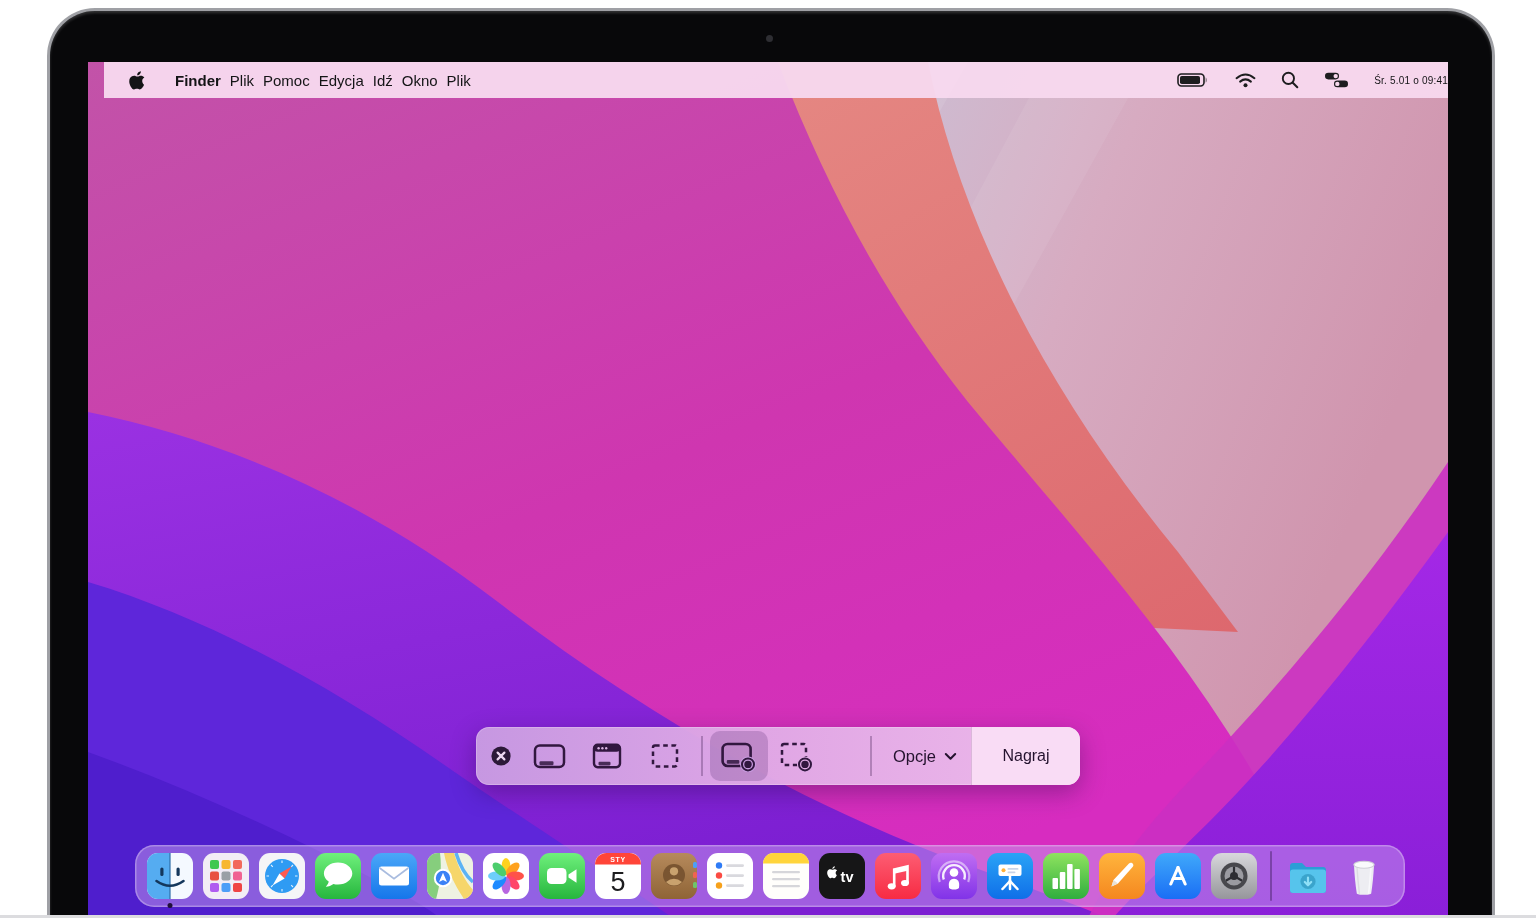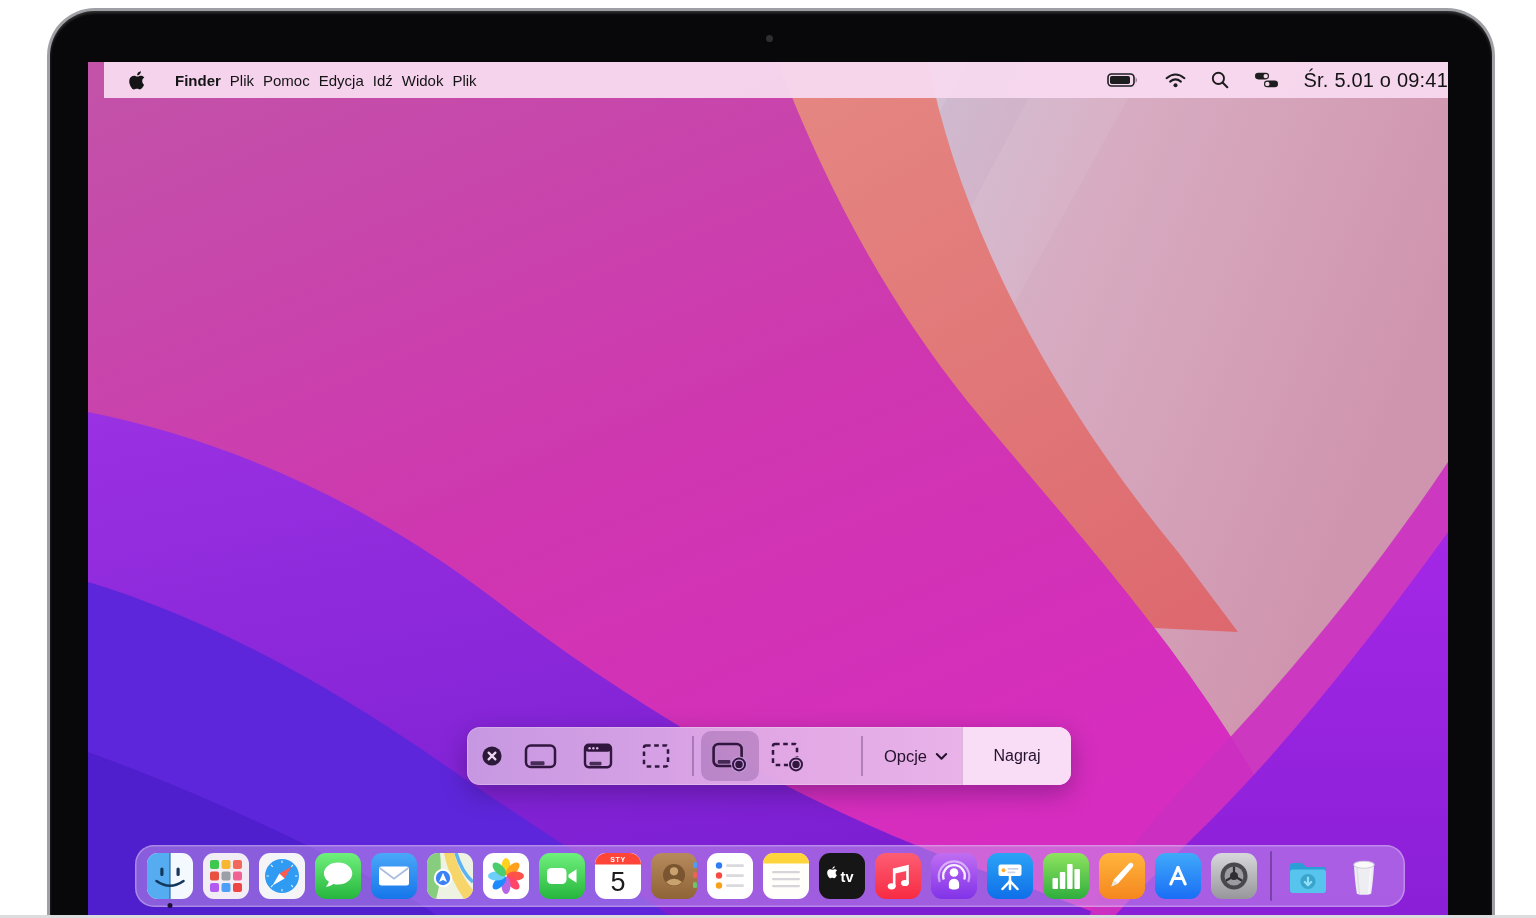--- a/index.html
+++ b/index.html
@@ -111,7 +111,7 @@
         <span class="mitem">Pomoc</span>
         <span class="mitem">Edycja</span>
         <span class="mitem">Idź</span>
-        <span class="mitem">Widok</span>
+        <span class="mitem">Okno</span>
         <span class="mitem">Plik</span>
 
         <span class="mstatus">

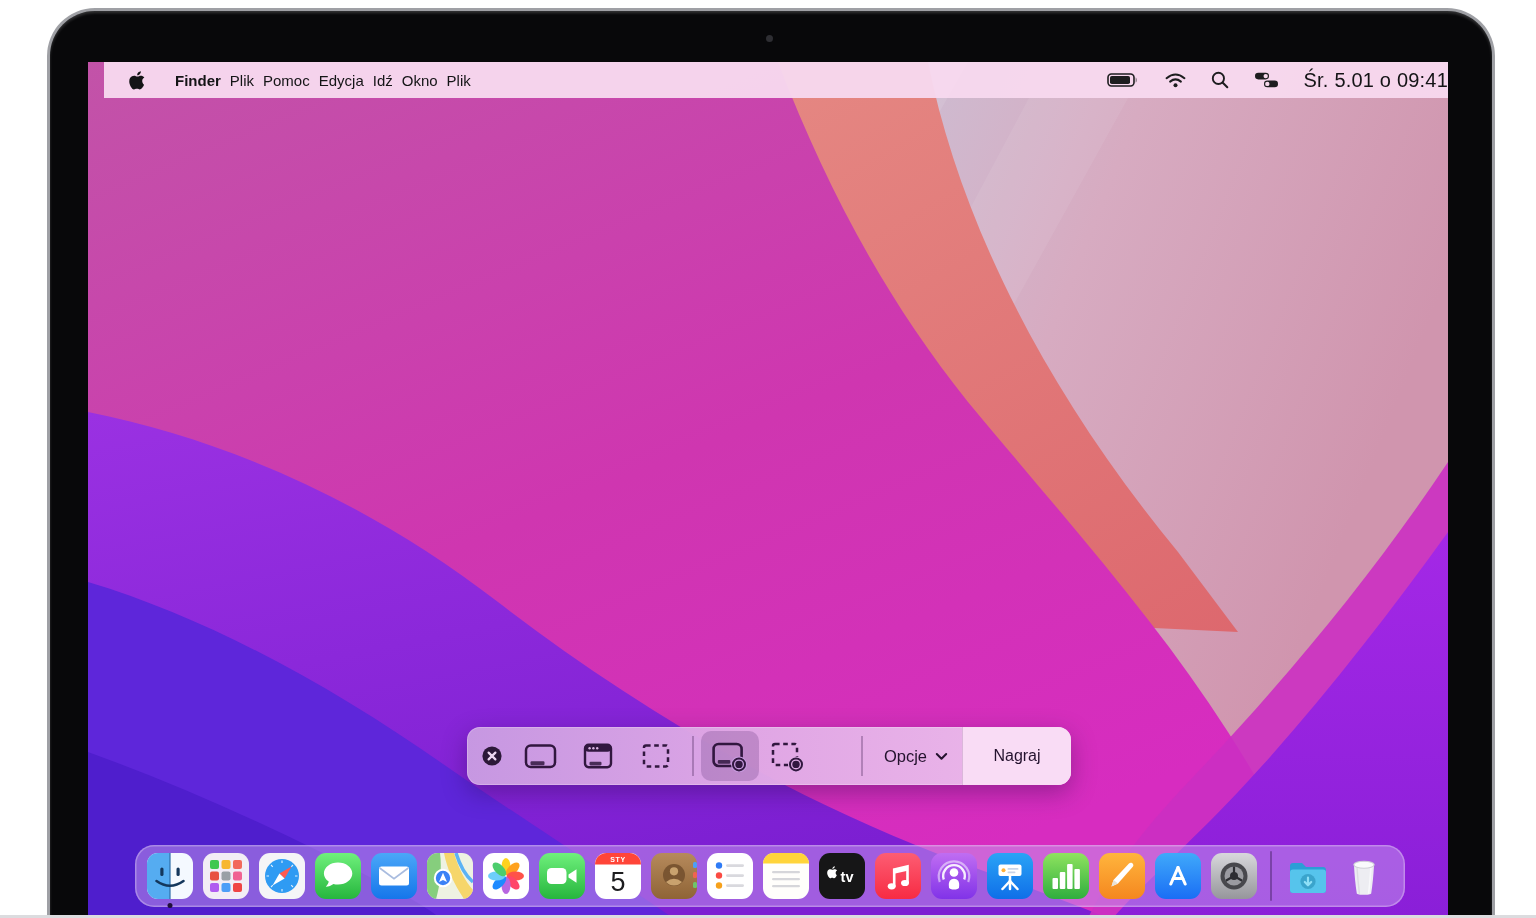--- a/index.html
+++ b/index.html
@@ -23,7 +23,7 @@
   .mitem.bold{font-weight:700;margin-left:29px;}
   .mstatus{margin-left:auto;display:flex;align-items:center;gap:25px;margin-right:16px;}
   .micon{display:flex;align-items:center;}
-  .clock{font-size:20px;letter-spacing:.2px;white-space:pre;}
+  .clock{font-size:10px;letter-spacing:.2px;white-space:pre;}
   
   .captoolbar{position:absolute;left:379px;top:665px;width:604px;height:58px;z-index:9;
       border-radius:13px;display:flex;align-items:center;

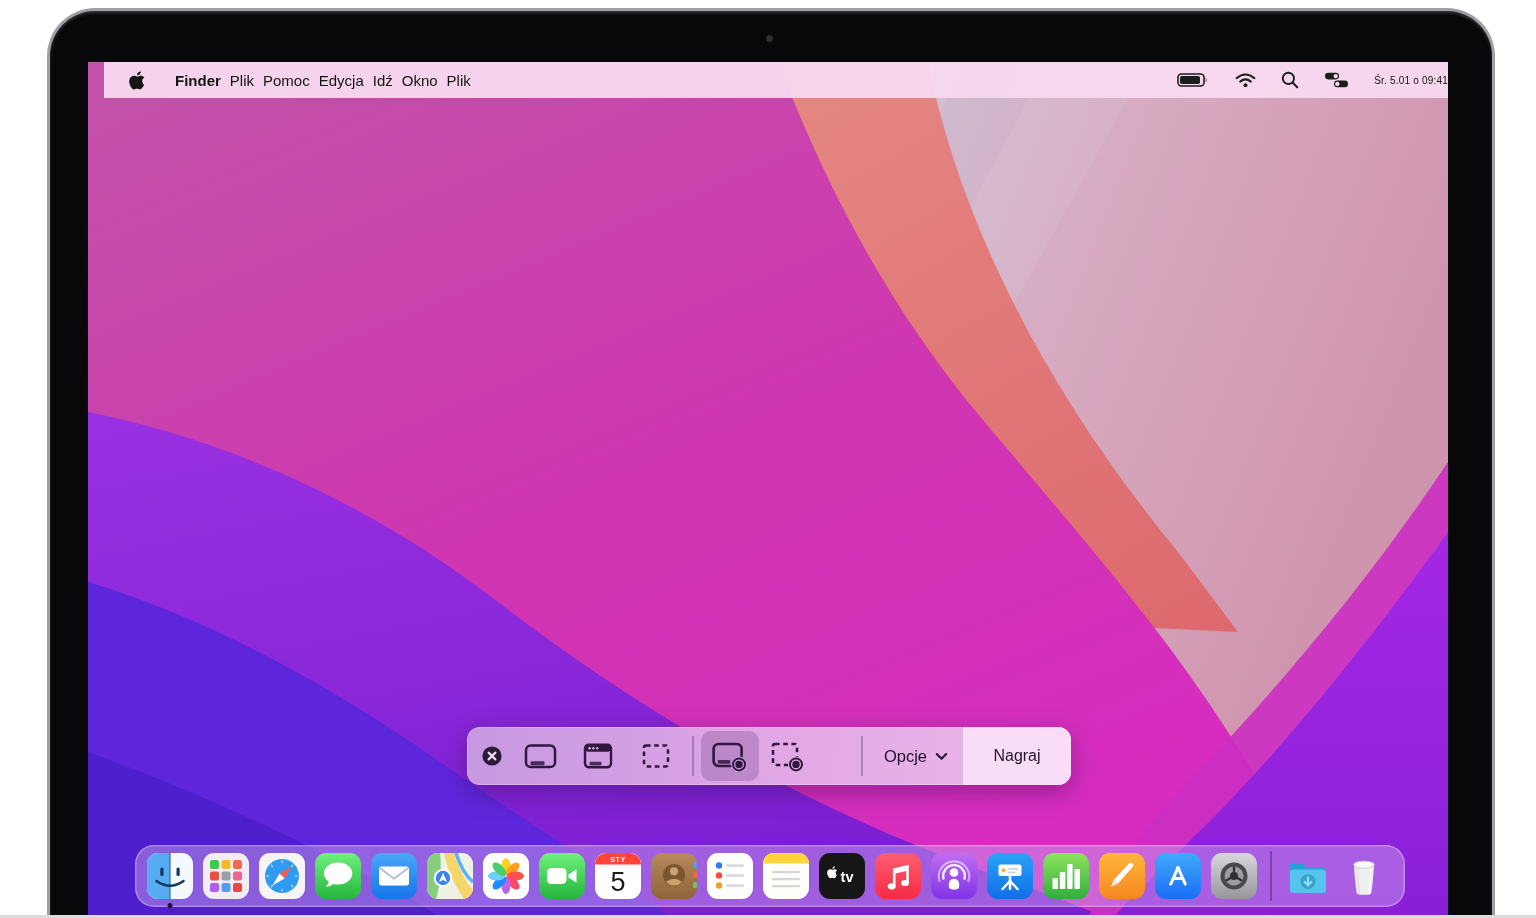--- a/index.html
+++ b/index.html
@@ -25,7 +25,7 @@
   .micon{display:flex;align-items:center;}
   .clock{font-size:10px;letter-spacing:.2px;white-space:pre;}
   
-  .captoolbar{position:absolute;left:379px;top:665px;width:604px;height:58px;z-index:9;
+  .captoolbar{position:absolute;left:388px;top:665px;width:604px;height:58px;z-index:9;
       border-radius:13px;display:flex;align-items:center;
       background:linear-gradient(90deg,rgba(201,156,226,.96) 0%,rgba(224,170,230,.96) 45%,rgba(238,190,236,.96) 100%);
       box-shadow:0 8px 24px rgba(35,8,70,.35), inset 0 0 0 1px rgba(255,255,255,.22);}

